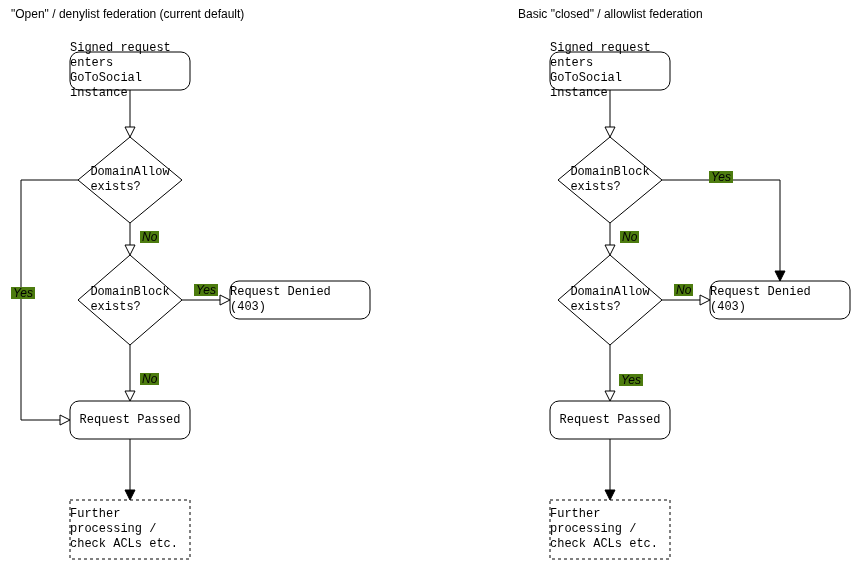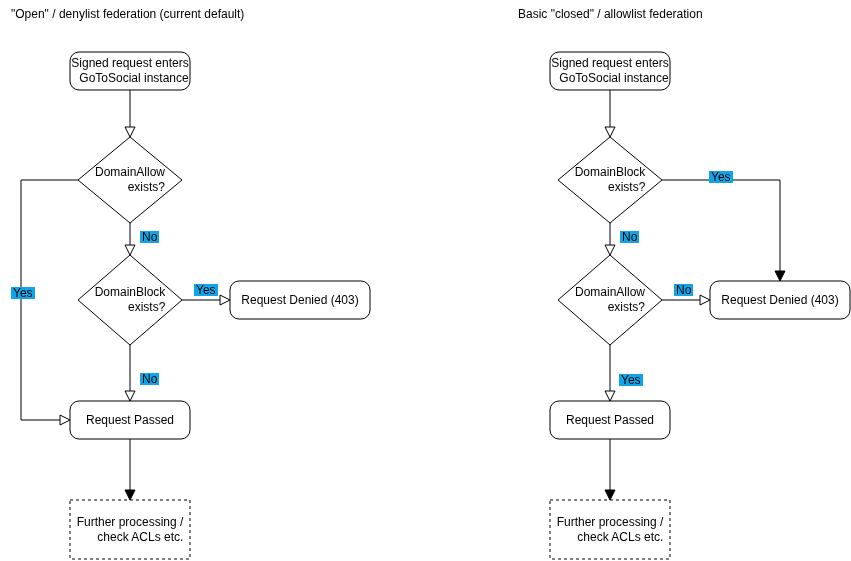--- a/index.html
+++ b/index.html
@@ -11,7 +11,7 @@
   .canvas svg{position:absolute;left:0;top:0;}
   .txt{
     position:absolute;display:flex;align-items:center;justify-content:center;
-    text-align:right;white-space:pre-line;line-height:15px;pointer-events:none;
+    text-align:left;white-space:pre-line;line-height:15px;pointer-events:none;font-family:Liberation Mono, monospace;
   }
   .title{position:absolute;white-space:pre;line-height:14px;}
   .edge-label{

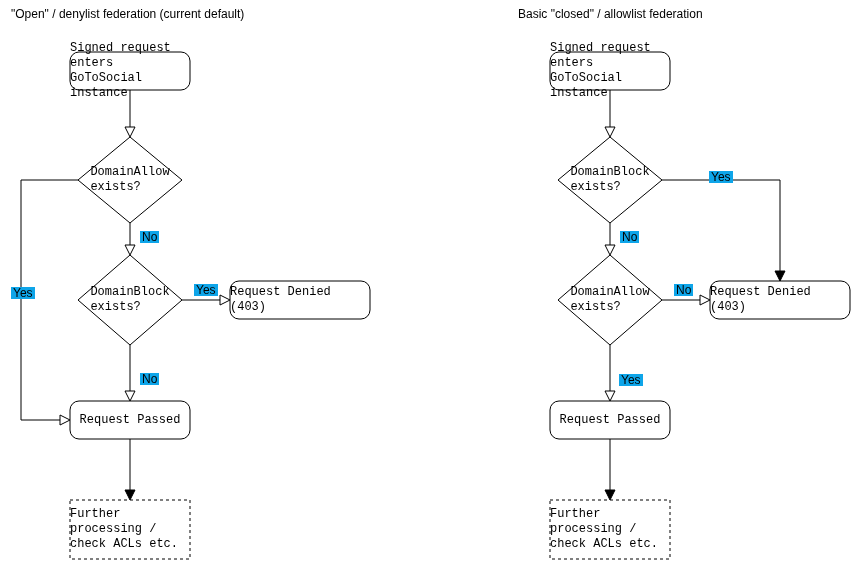--- a/index.html
+++ b/index.html
@@ -15,8 +15,9 @@
   }
   .title{position:absolute;white-space:pre;line-height:14px;}
   .edge-label{
-    position:absolute;background:#0ea5e9;padding:0 2px;line-height:12px;
+    position:absolute;background:#4d7c0f;padding:0 2px;line-height:12px;
     pointer-events:none;
+    font-style:italic;
   }
 </style>
 </head>

